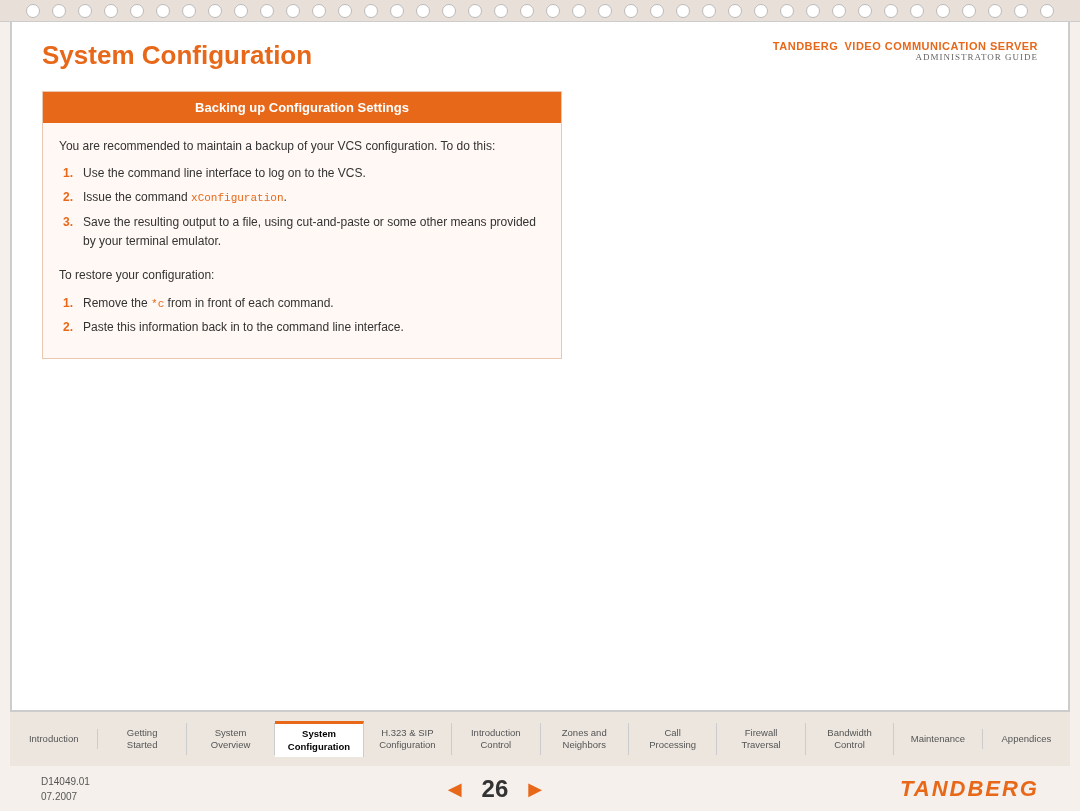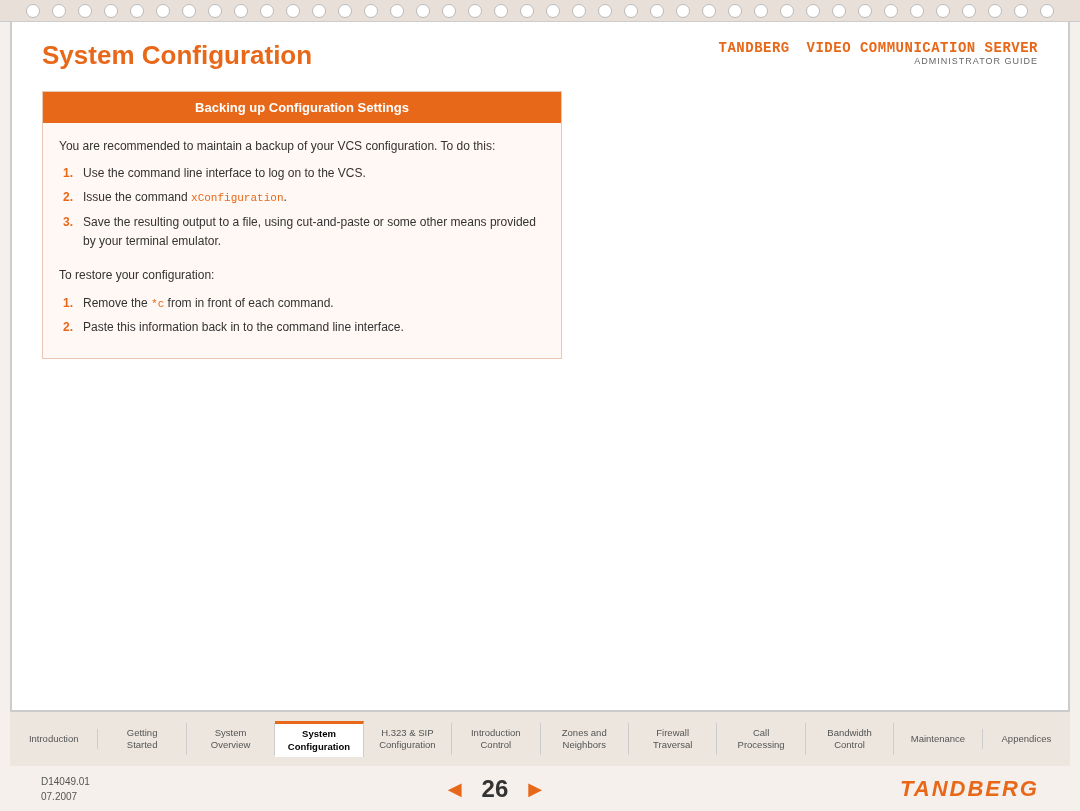--- a/index.html
+++ b/index.html
@@ -50,9 +50,8 @@
       font-size: 10px;
     }
     .brand-name {
-      font-size: 14px;
+      font-size: 11px;
       color: #333;
-      font-family: Liberation Mono, monospace;
     }
     .brand-name span {
       color: #e8681a;

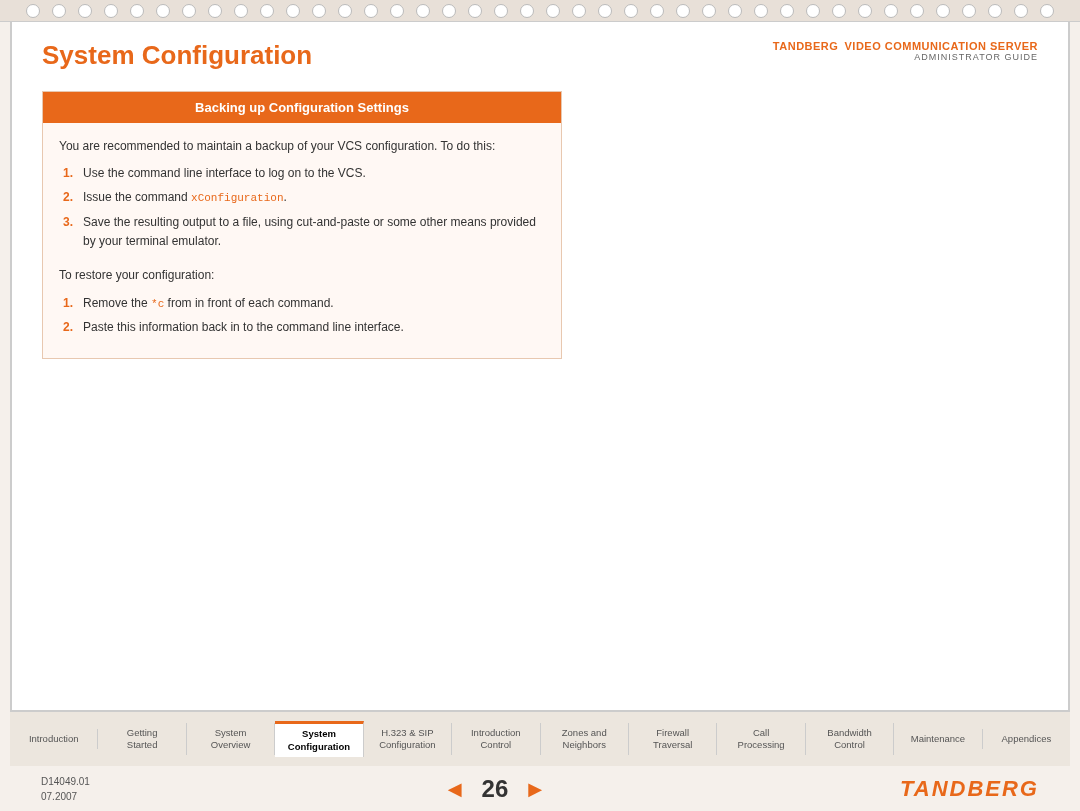--- a/index.html
+++ b/index.html
@@ -63,6 +63,7 @@
       font-size: 9px;
       letter-spacing: 1px;
       text-transform: uppercase;
+      font-family: Liberation Serif, serif;
     }
 
     

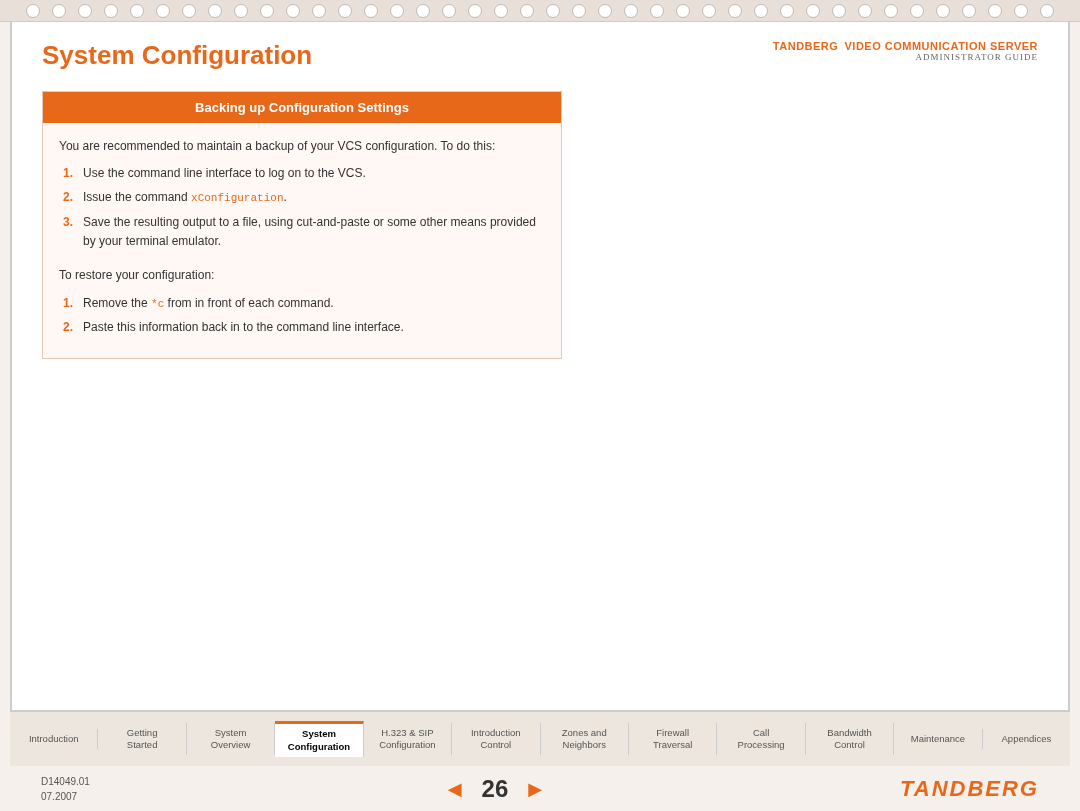--- a/index.html
+++ b/index.html
@@ -357,12 +357,12 @@
         <span>Neighbors</span>
       </div>
       <div class="tab-item" style="flex: 1 1 0%;">
+        <span>Call</span>
+        <span>Processing</span>
+      </div>
+      <div class="tab-item" style="flex: 1 1 0%;">
         <span>Firewall</span>
         <span>Traversal</span>
-      </div>
-      <div class="tab-item" style="flex: 1 1 0%;">
-        <span>Call</span>
-        <span>Processing</span>
       </div>
       <div class="tab-item" style="flex: 1 1 0%;">
         <span>Bandwidth</span>

